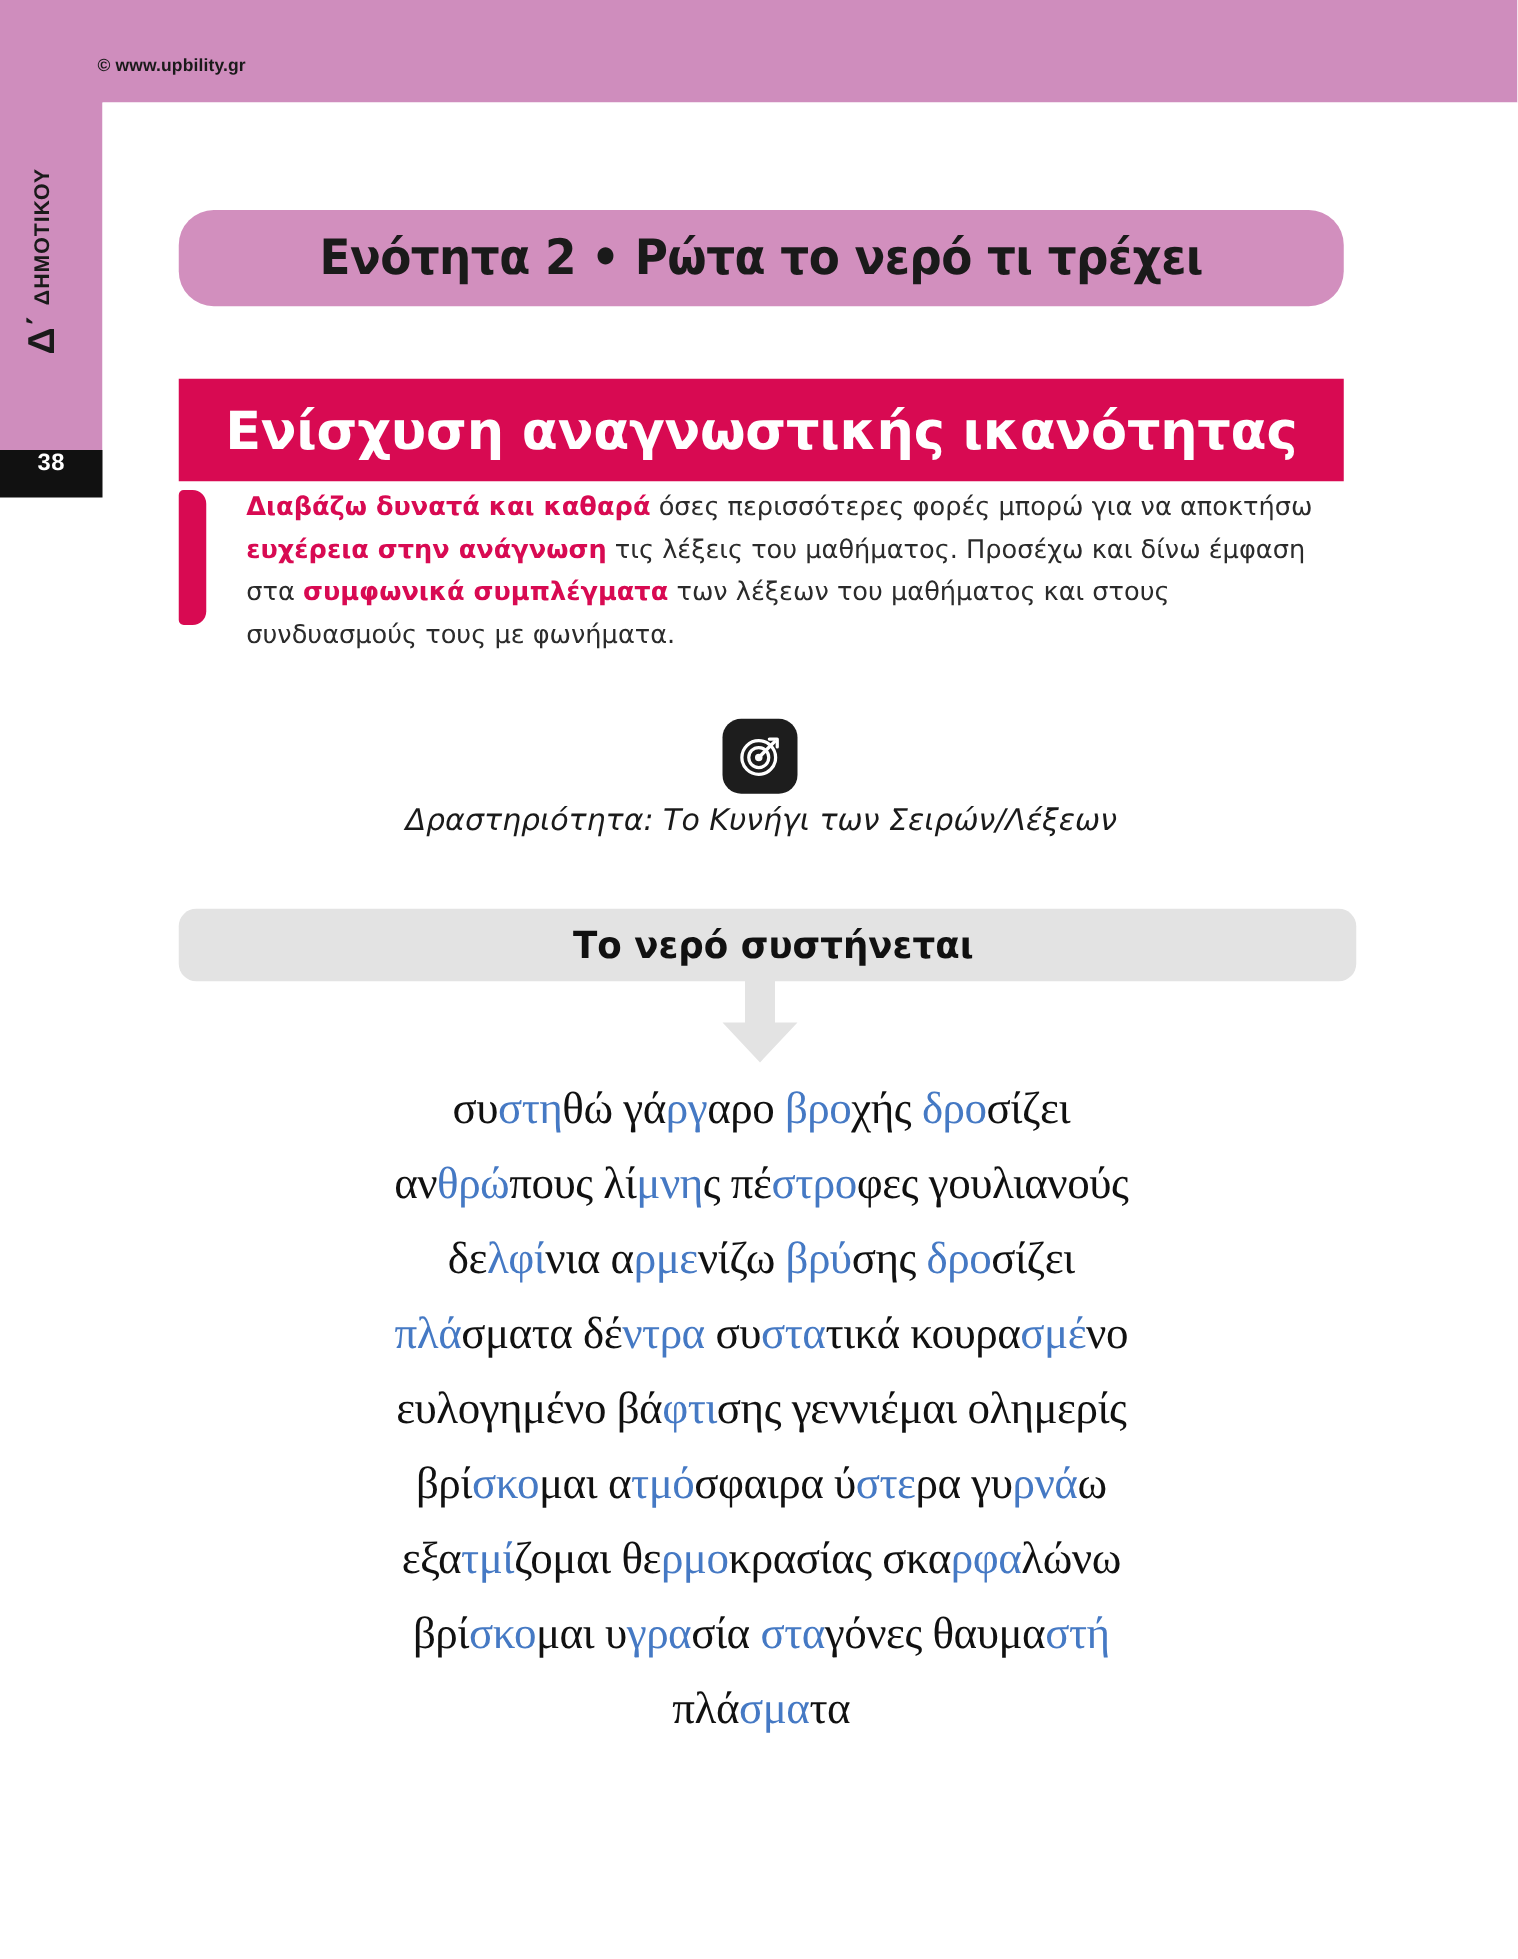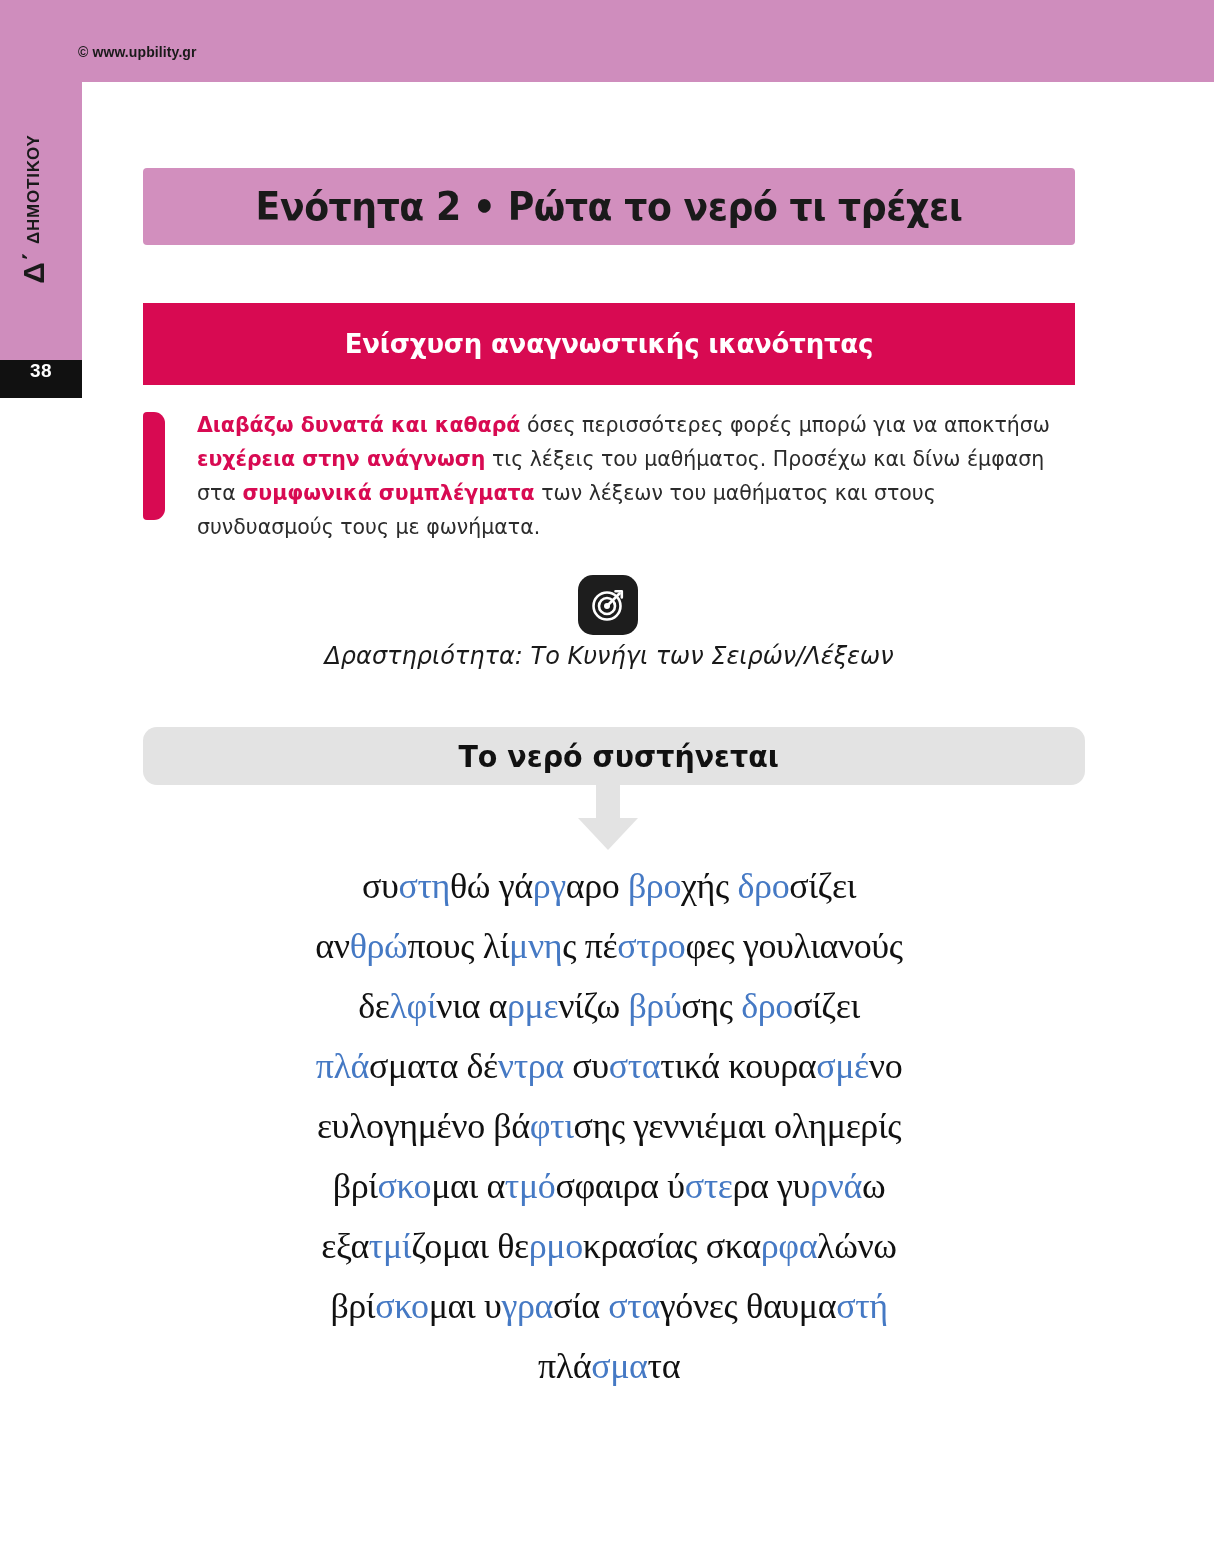--- a/index.html
+++ b/index.html
@@ -98,7 +98,7 @@
     width: 932px;
     height: 77px;
     background: #d28fbe;
-    border-radius: 4px;
+    border-radius: 28px;
     display: flex;
     align-items: center;
     justify-content: center;

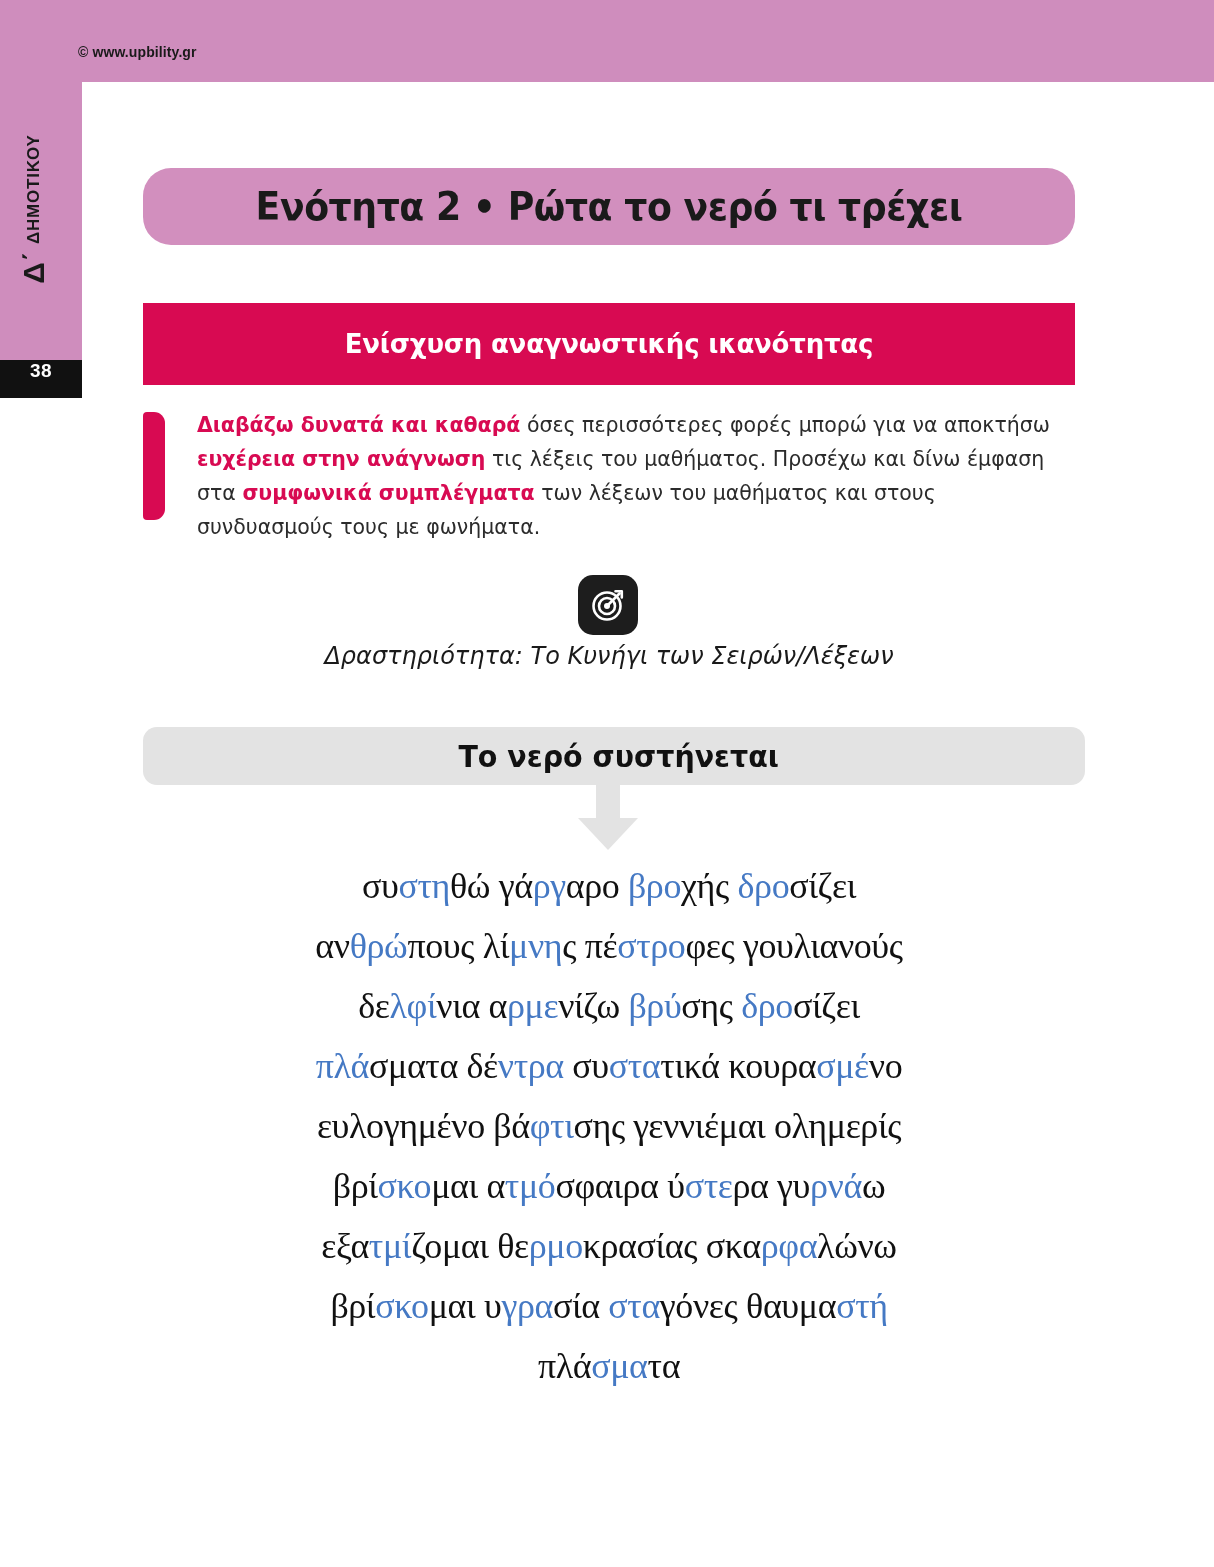--- a/index.html
+++ b/index.html
@@ -127,7 +127,7 @@
   #section-bar .section-text {
     font-family: "DejaVu Sans", sans-serif;
     font-weight: bold;
-    font-size: 26px;
+    font-size: 42px;
     color: #ffffff;
     letter-spacing: -0.2px;
     white-space: nowrap;

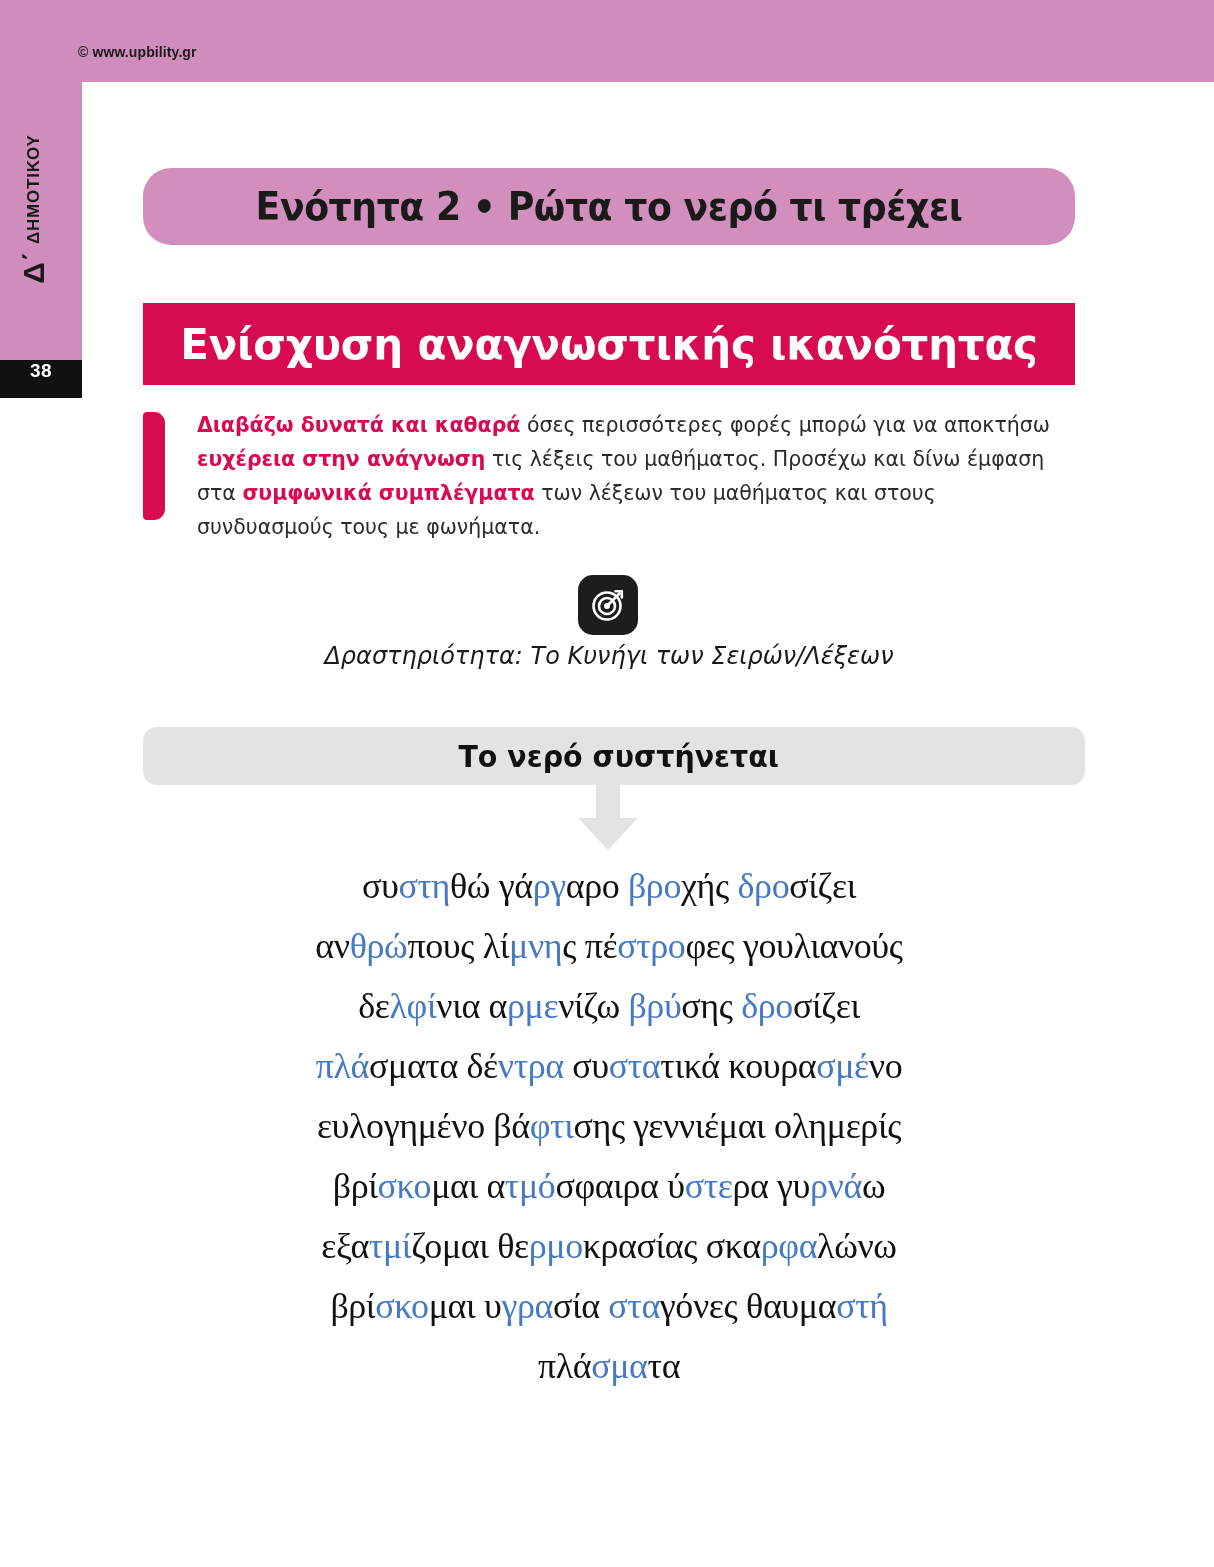--- a/index.html
+++ b/index.html
@@ -136,7 +136,7 @@
   
   #instruction-block {
     position: absolute;
-    left: 143px; top: 408px;
+    left: 143px; top: 388px;
     width: 940px;
   }
   #instruction-bracket {

